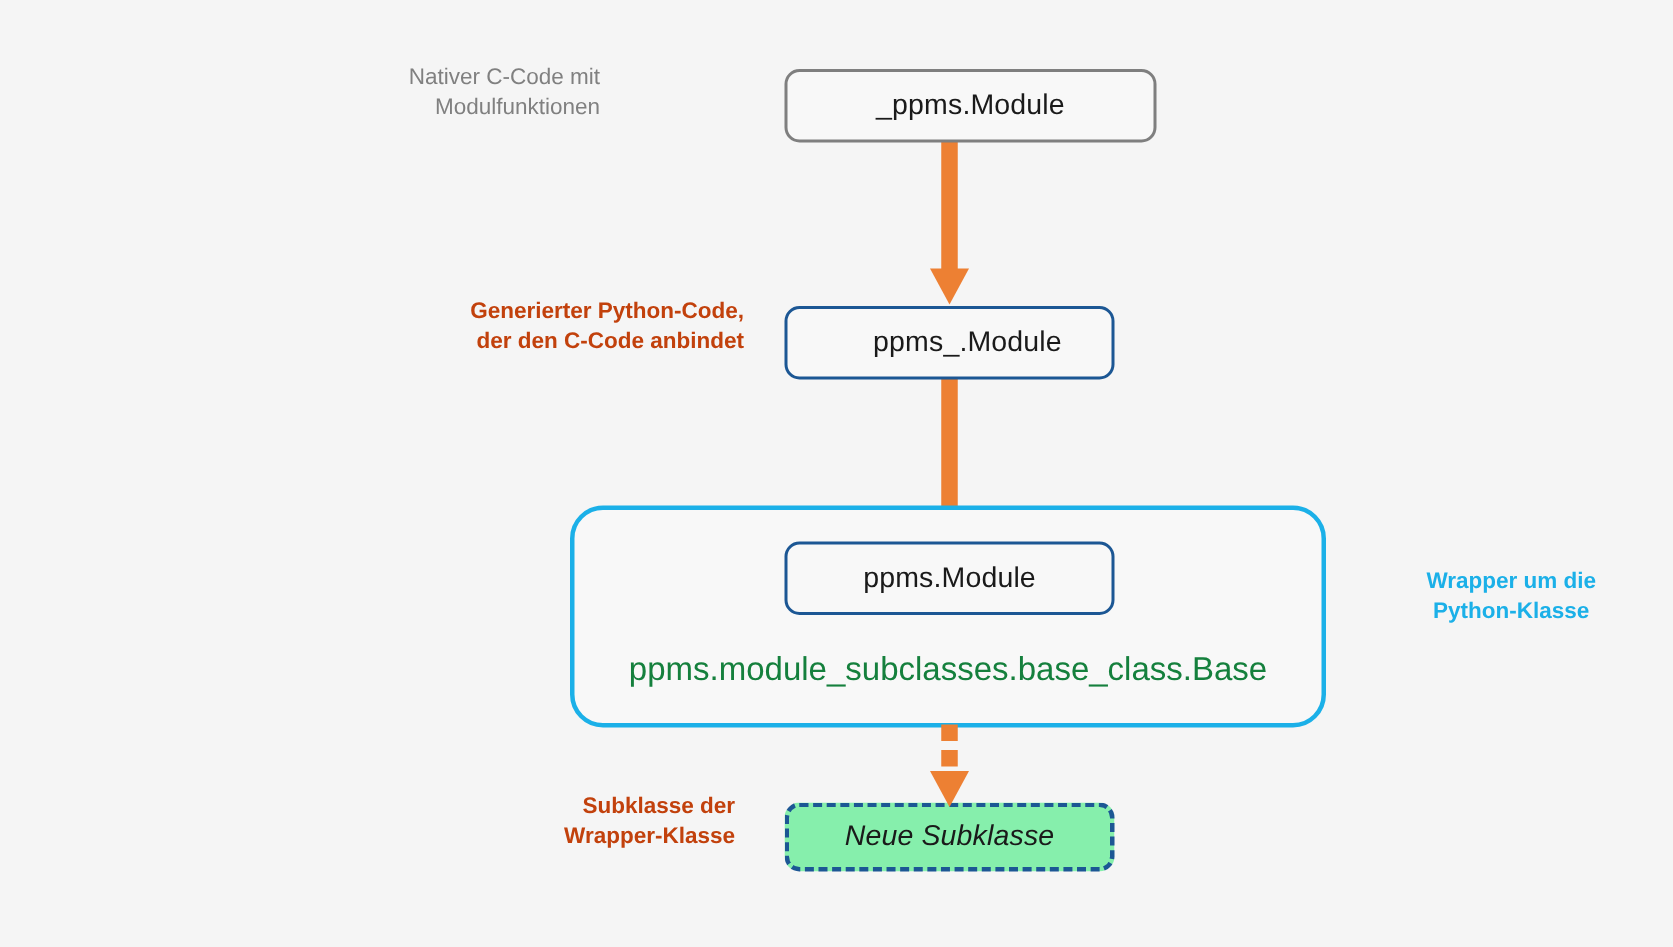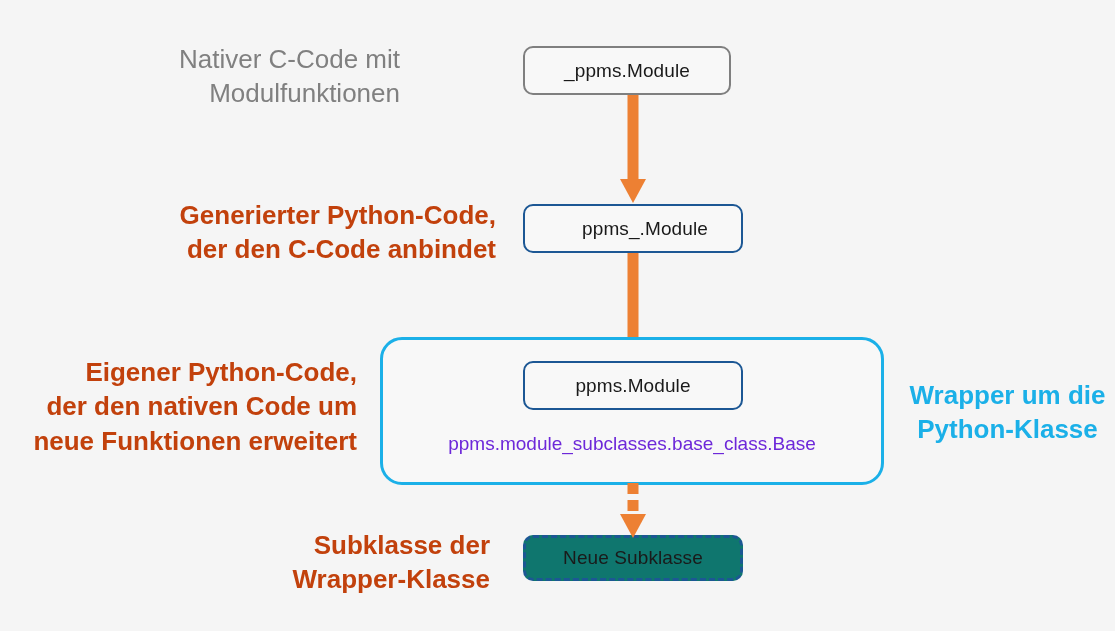--- a/index.html
+++ b/index.html
@@ -71,7 +71,7 @@
   
   .caption {
     position: absolute;
-    font-size: 26px;
+    font-size: 15px;
     line-height: 1.32;
     white-space: pre-line;
     z-index: 4;

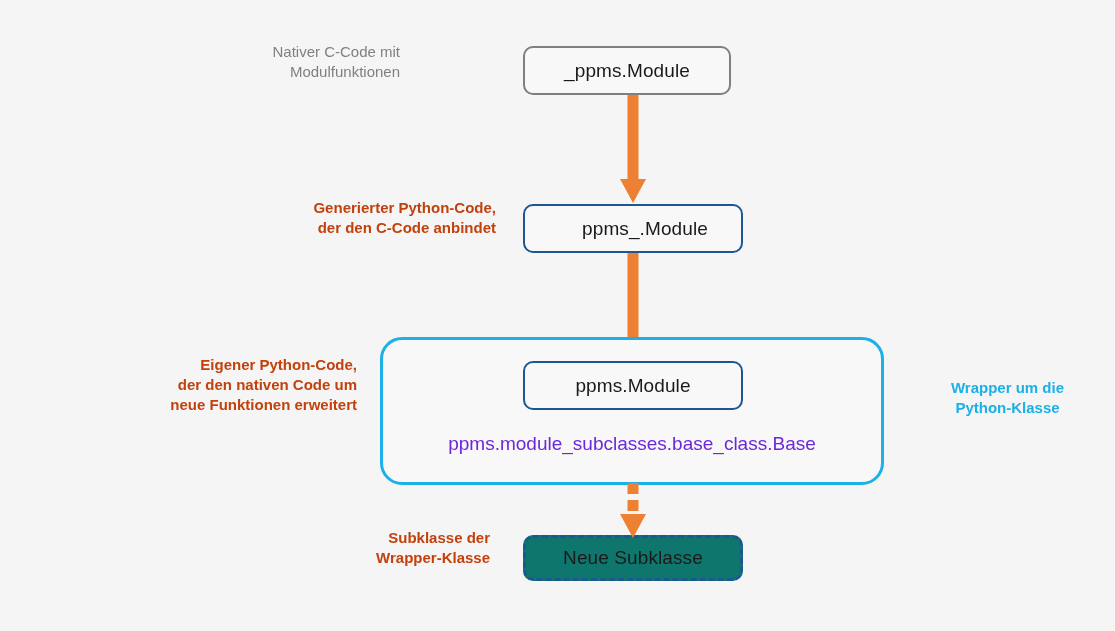--- a/index.html
+++ b/index.html
@@ -146,7 +146,7 @@
 
   <div class="wrapper-box" style="left:380px; top:337px; width:504px; height:148px;"></div>
 
-  <div class="node node-gray" style="left:523px; top:46px; width:208px; height:49px;">
+  <div class="node node-gray" style="left:523px; top:46px; width:248px; height:49px;">
     <span>_ppms.Module</span>
   </div>
 

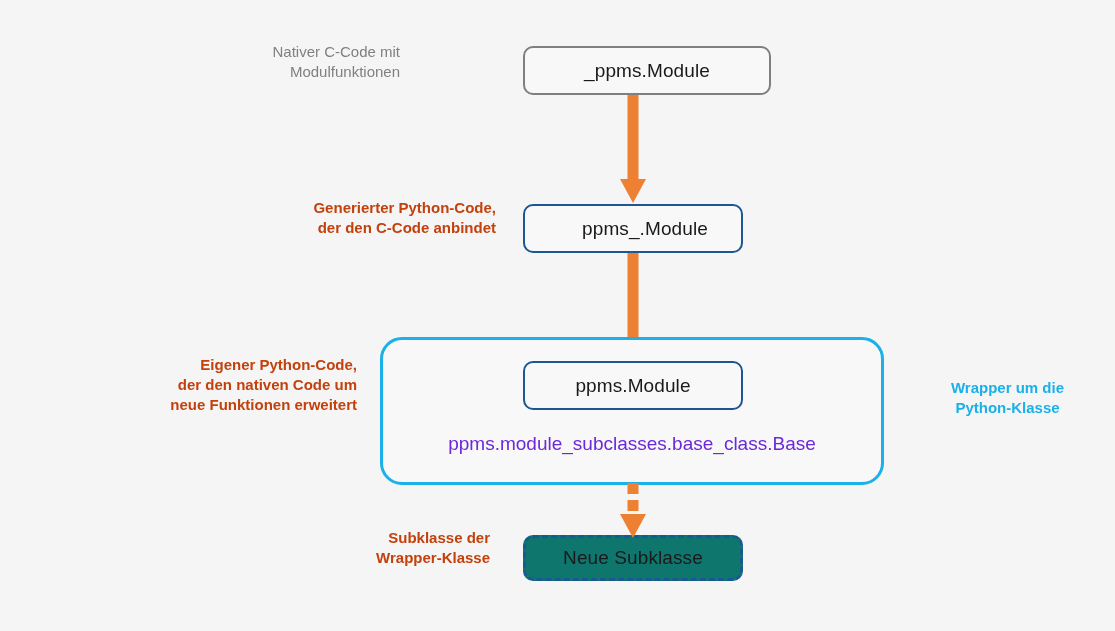--- a/index.html
+++ b/index.html
@@ -112,9 +112,6 @@
   <div class="caption caption-blue" style="left:100px; top:198px; width:396px;">Generierter Python-Code,
 der den C-Code anbindet</div>
 
-  <div class="caption caption-blue" style="left:25px; top:355px; width:332px;">Eigener Python-Code,
-der den nativen Code um
-neue Funktionen erweitert</div>
 
   <div class="caption caption-blue" style="left:180px; top:528px; width:310px;">Subklasse der
 Wrapper-Klasse</div>

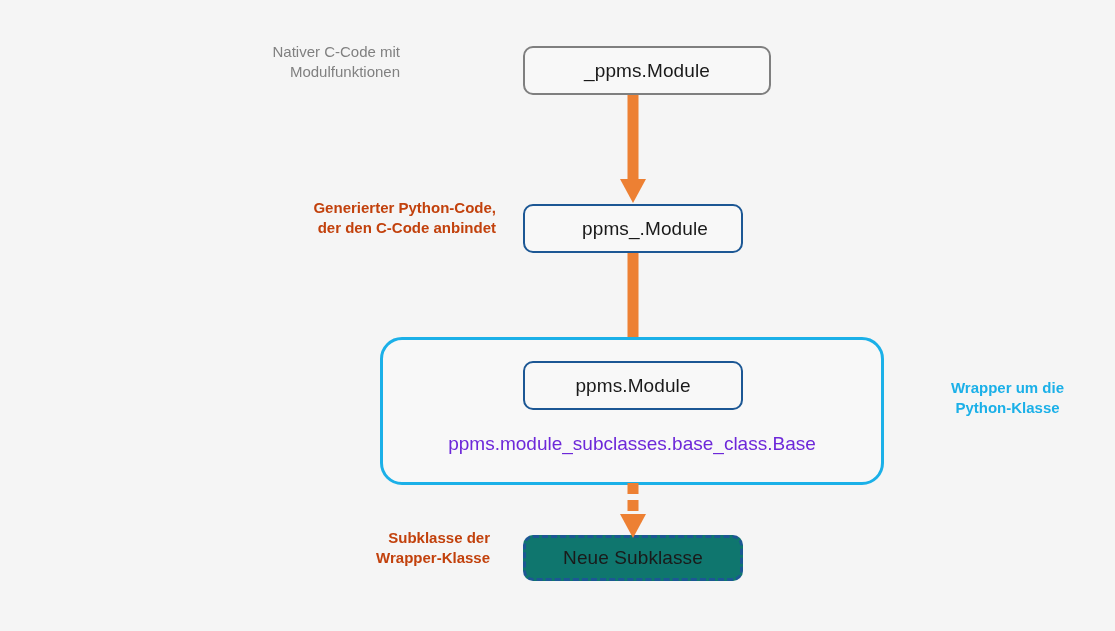--- a/index.html
+++ b/index.html
@@ -62,8 +62,8 @@
     left: 0;
     right: 0;
     text-align: center;
-    font-size: 19px;
-    color: #6d28d9;
+    font-size: 22px;
+    color: #15803d;
     white-space: nowrap;
     z-index: 3;
   }

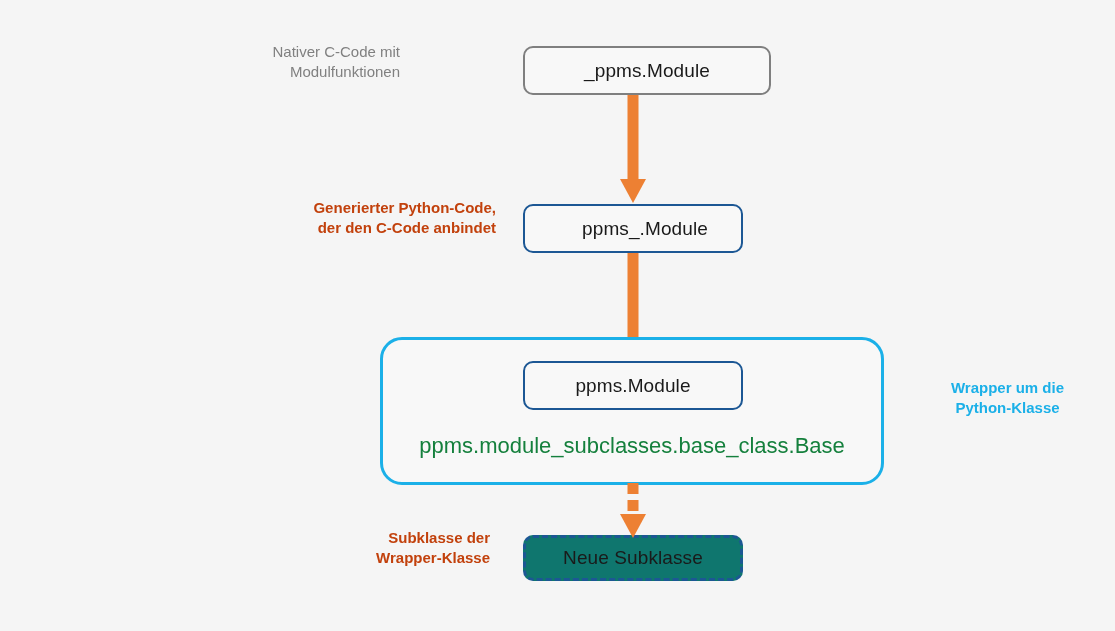--- a/index.html
+++ b/index.html
@@ -45,7 +45,8 @@
   }
   .node-dashed {
     border: 3px dashed #1c5794;
-    background: #0f766e;
+    background: #86efac;
+    font-style: italic;
   }
 
   

